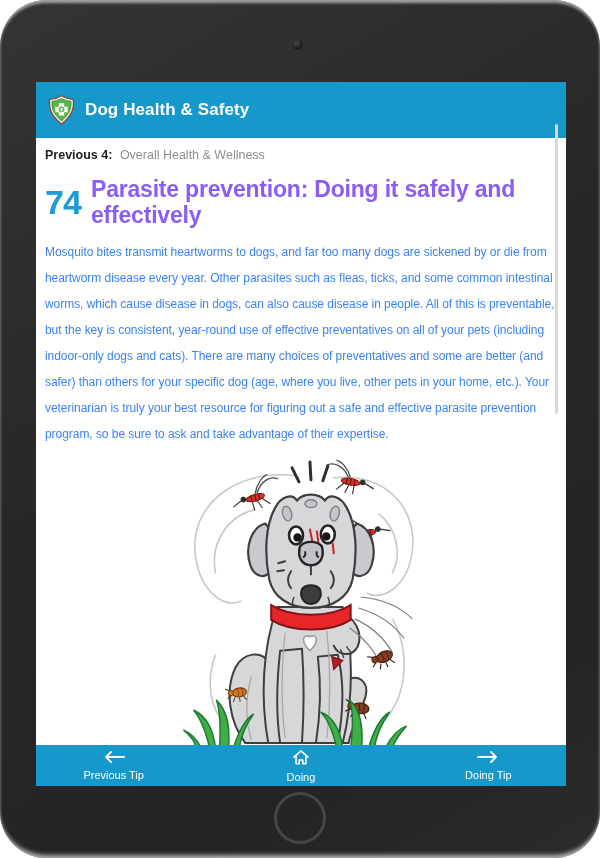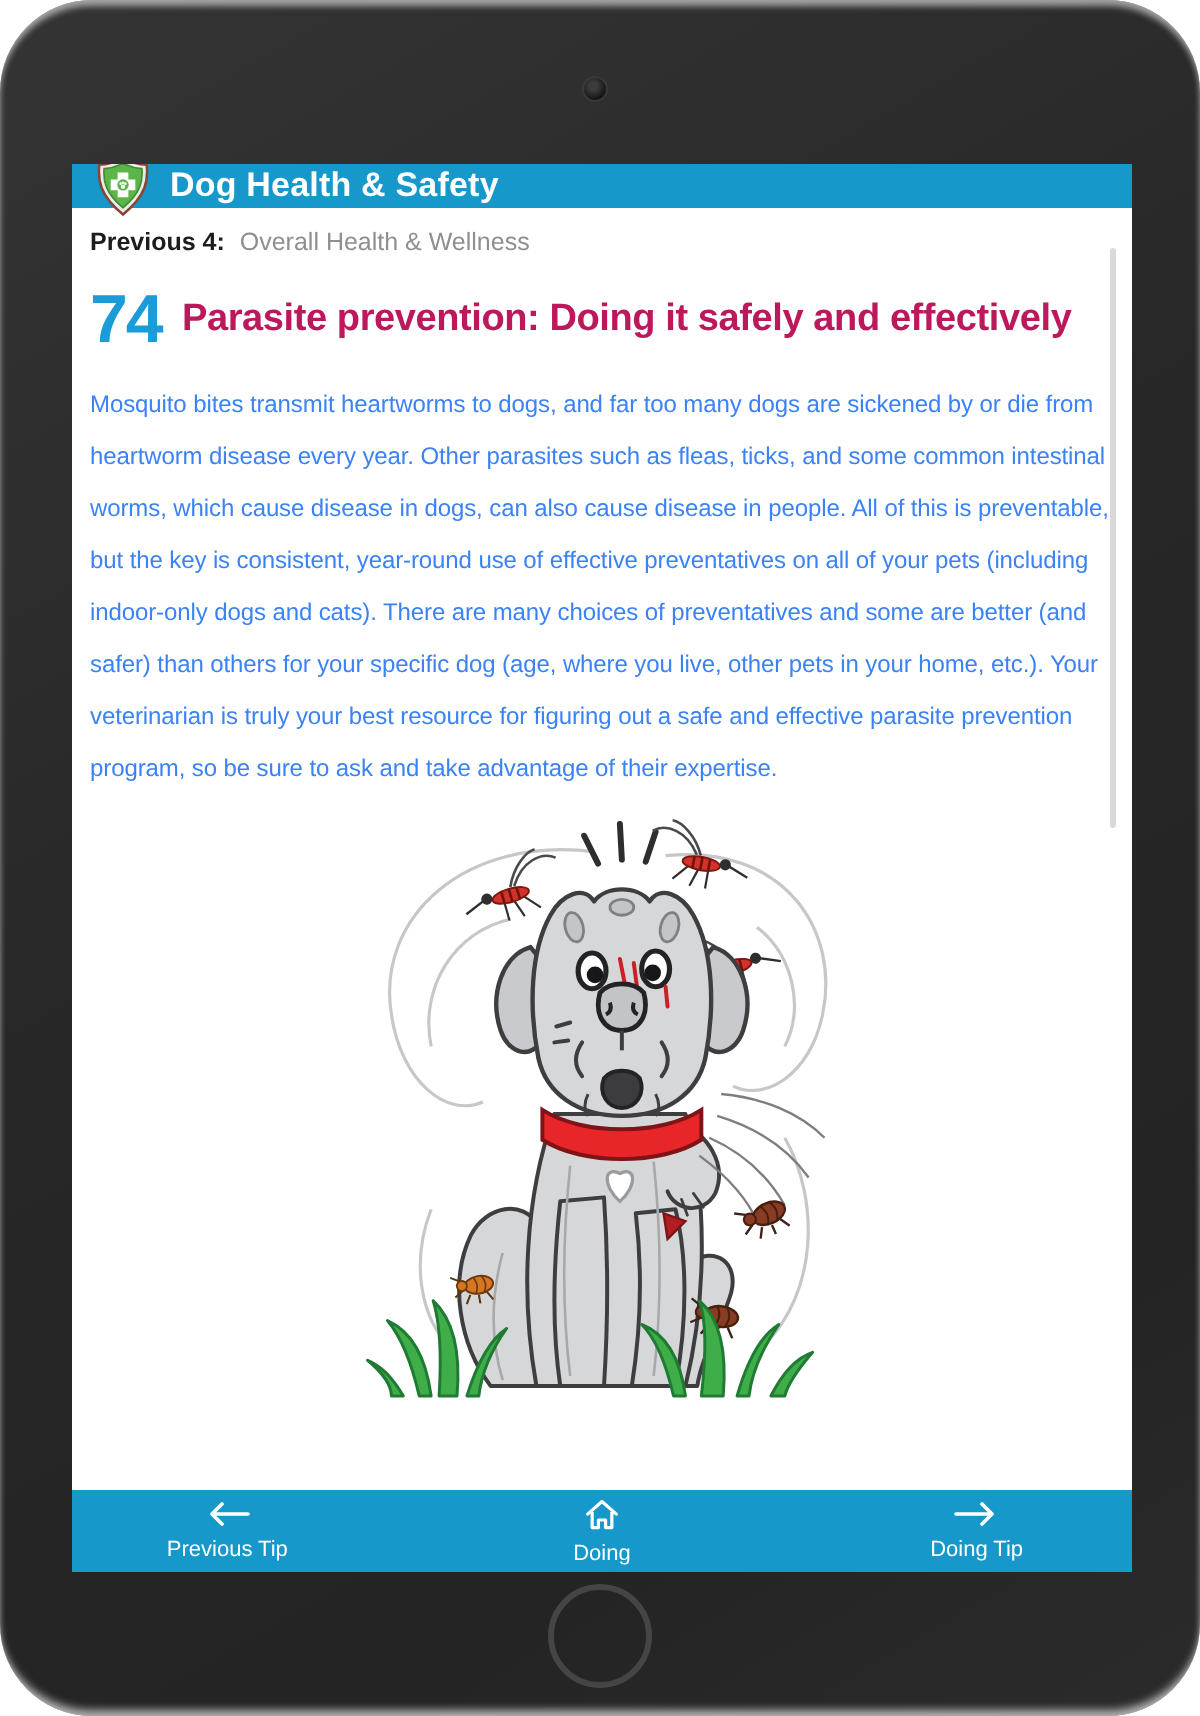--- a/index.html
+++ b/index.html
@@ -24,7 +24,7 @@
     overflow:hidden;}
 
   
-  .app-header{height:22px;background:#1798cb;display:flex;align-items:center;padding:0 12px;
+  .app-header{height:56px;background:#1798cb;display:flex;align-items:center;padding:0 12px;
     box-sizing:border-box;}
   .app-header .logo{display:flex;align-items:center;margin-right:10px;}
   .app-title{color:#fff;font-weight:bold;font-size:17px;letter-spacing:.1px;}

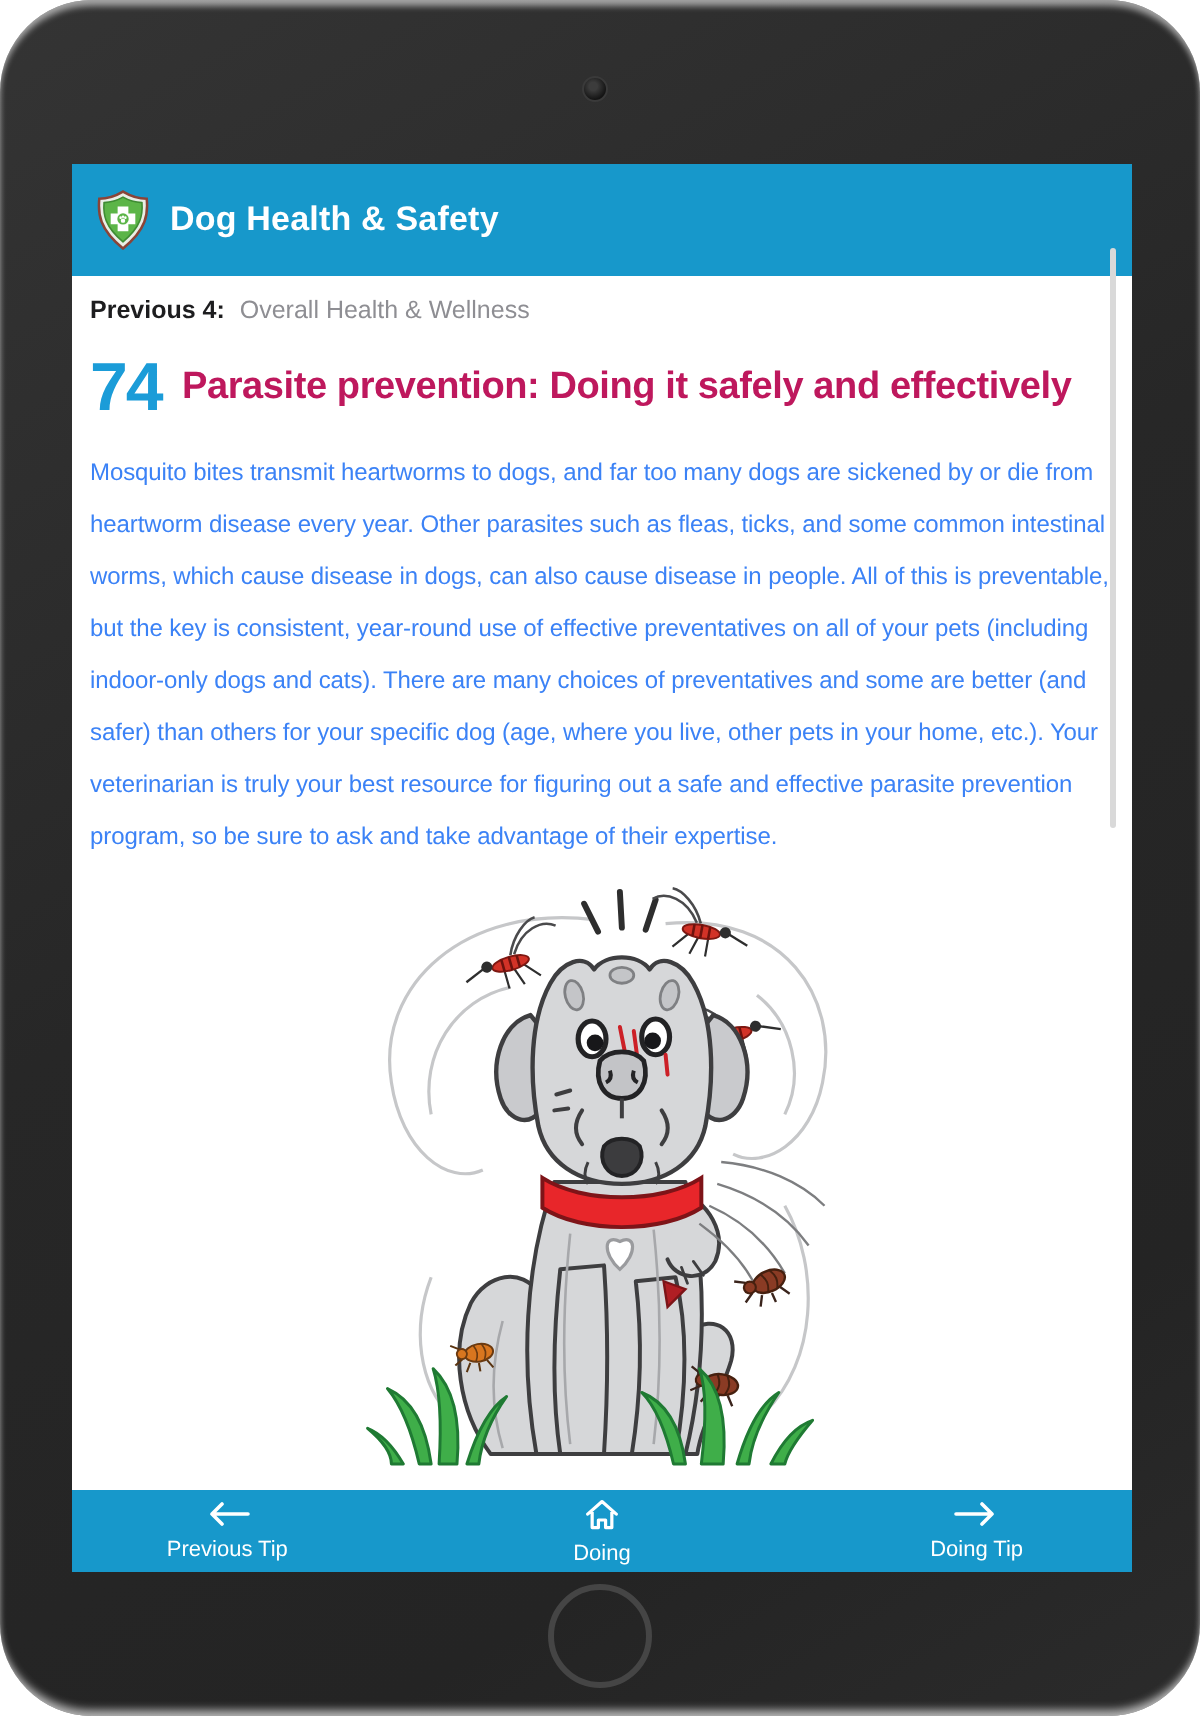--- a/index.html
+++ b/index.html
@@ -38,7 +38,7 @@
   .tip-header{display:flex;margin-top:13px;align-items:center;}
   .tip-number{color:#1b9cd8;font-weight:bold;font-size:34px;line-height:32px;width:46px;
     flex:0 0 46px;letter-spacing:-1px;}
-  .tip-title{font-weight:bold;font-size:19px;line-height:36px;color:#be185d;margin:0;
+  .tip-title{font-weight:bold;font-size:23px;line-height:26px;color:#8b5cf6;margin:0;
     max-width:445px;letter-spacing:-.2px;}
 
   .tip-body{font-size:12px;line-height:26px;color:#3b82f6;margin:11px 0 0 0;

